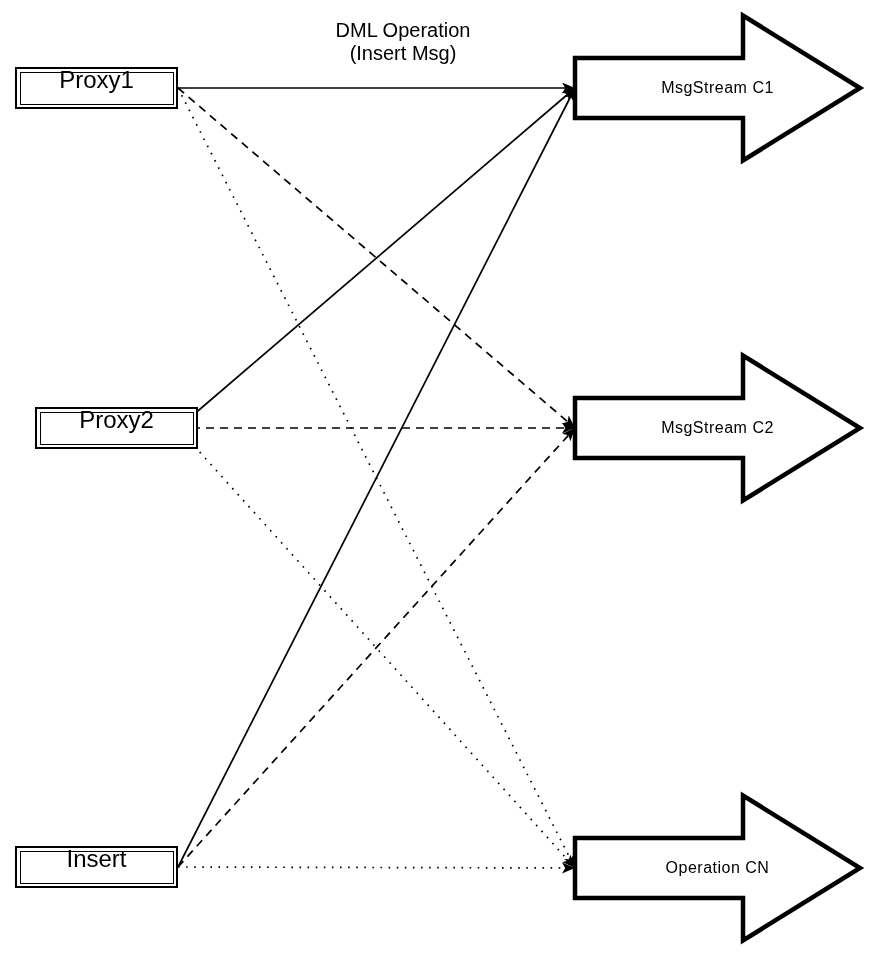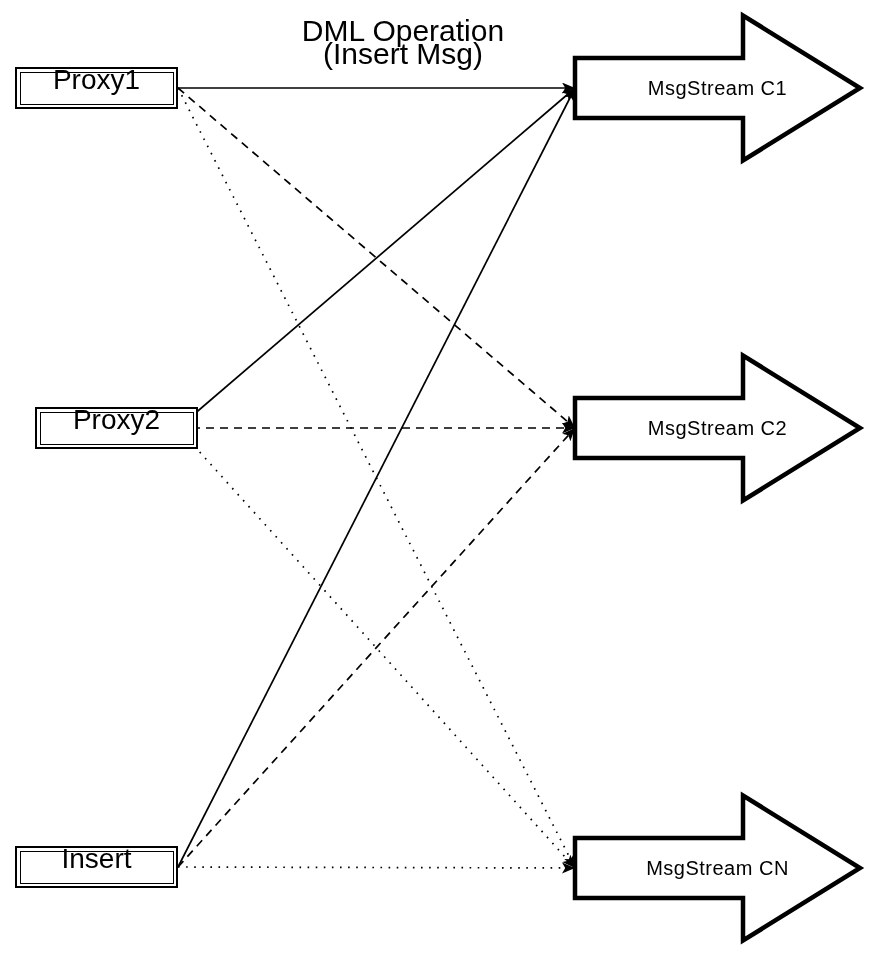--- a/index.html
+++ b/index.html
@@ -41,7 +41,7 @@
     top: 19px;
     width: 280px;
     text-align: center;
-    font-size: 30px;
+    font-size: 20px;
     line-height: 23px;
     color: #000000;
     white-space: pre-line;

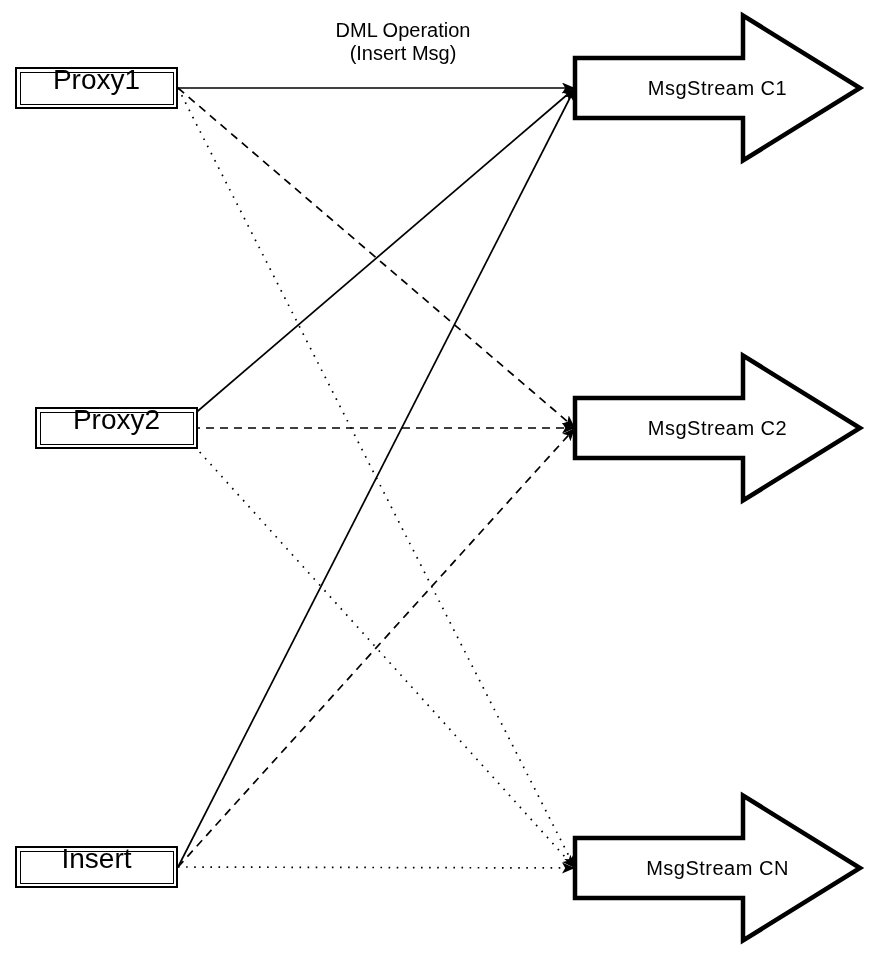--- a/index.html
+++ b/index.html
@@ -67,7 +67,7 @@
     justify-content: center;
   }
   .proxy-label {
-    font-size: 28px;
+    font-size: 24px;
     line-height: 1;
     color: #000000;
     padding-bottom: 16px;

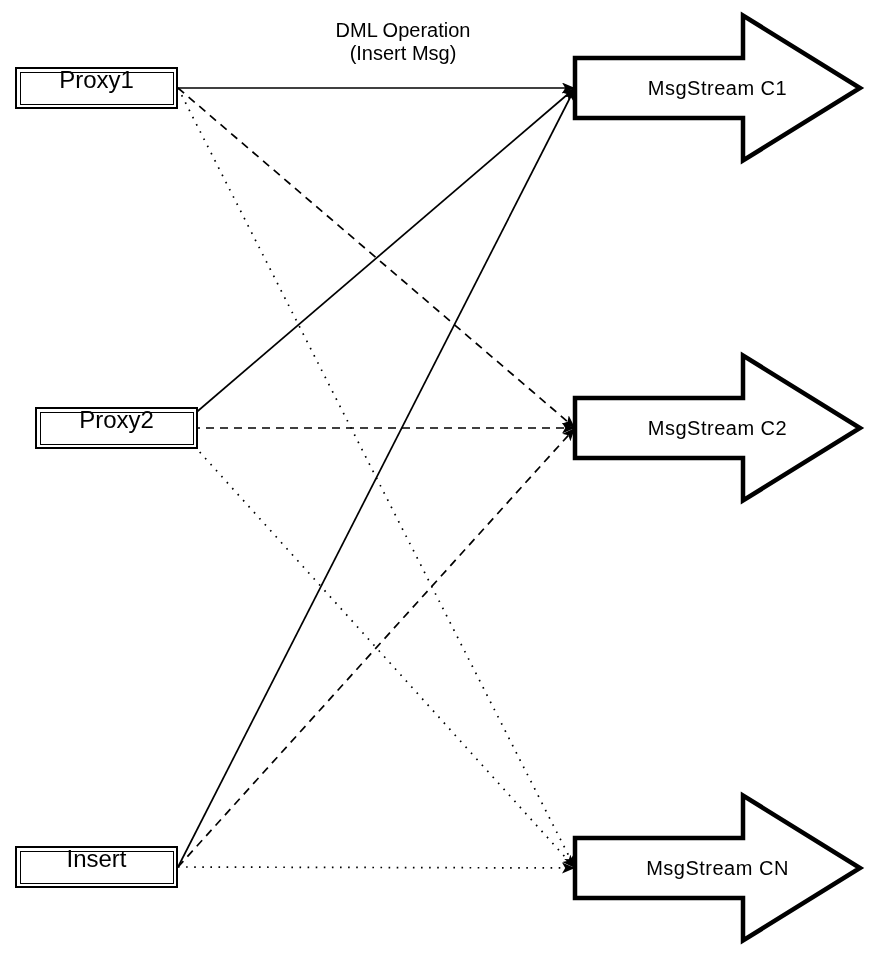--- a/index.html
+++ b/index.html
@@ -80,7 +80,7 @@
     display: flex;
     align-items: center;
     justify-content: center;
-    font-size: 20px;
+    font-size: 16px;
     letter-spacing: 0.5px;
     color: #000000;
   }

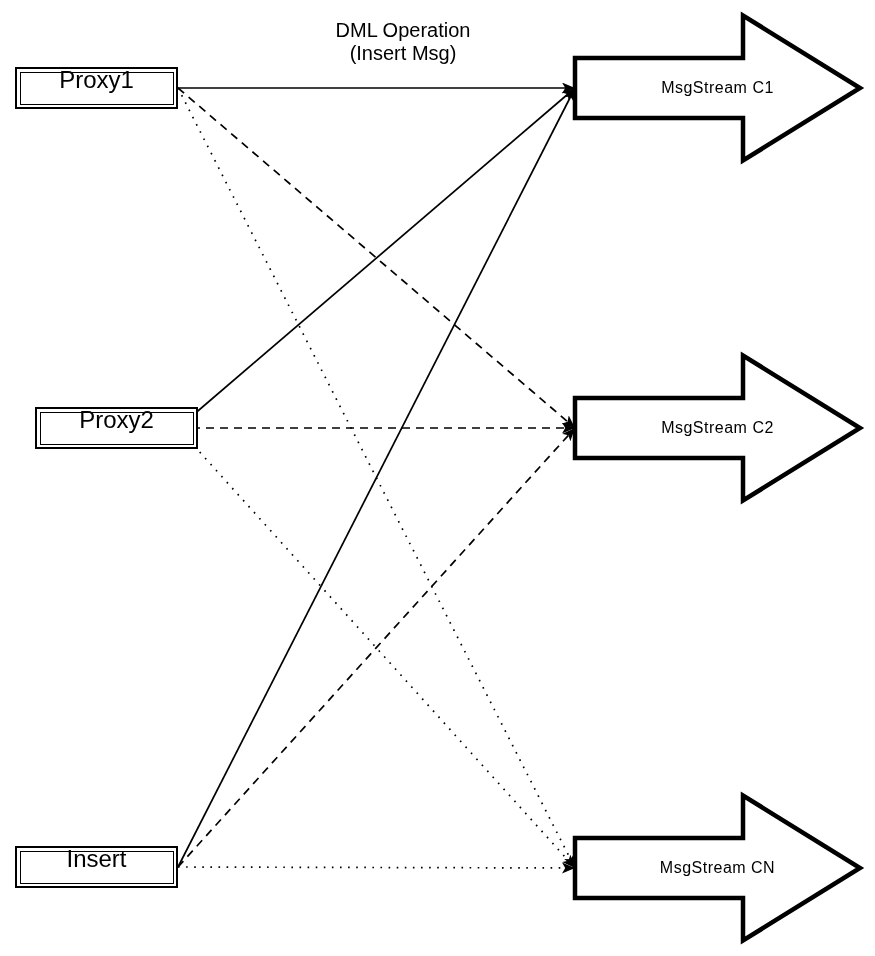--- a/index.html
+++ b/index.html
@@ -147,7 +147,7 @@
 
   <div class="stream-label s1">MsgStream C1</div>
   <div class="stream-label s2">MsgStream C2</div>
-  <div class="stream-label sn">MsgStream CN</div>
+  <div class="stream-label sn">Operation CN</div>
 
 </div>
 

